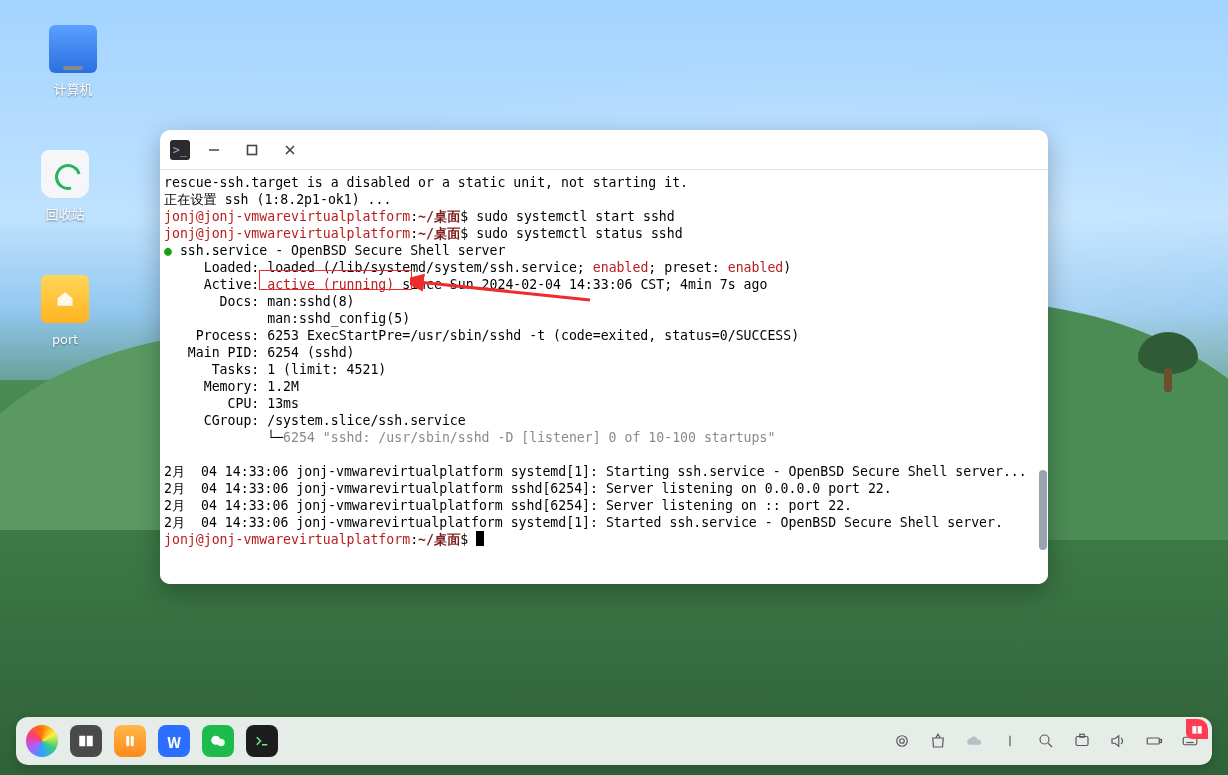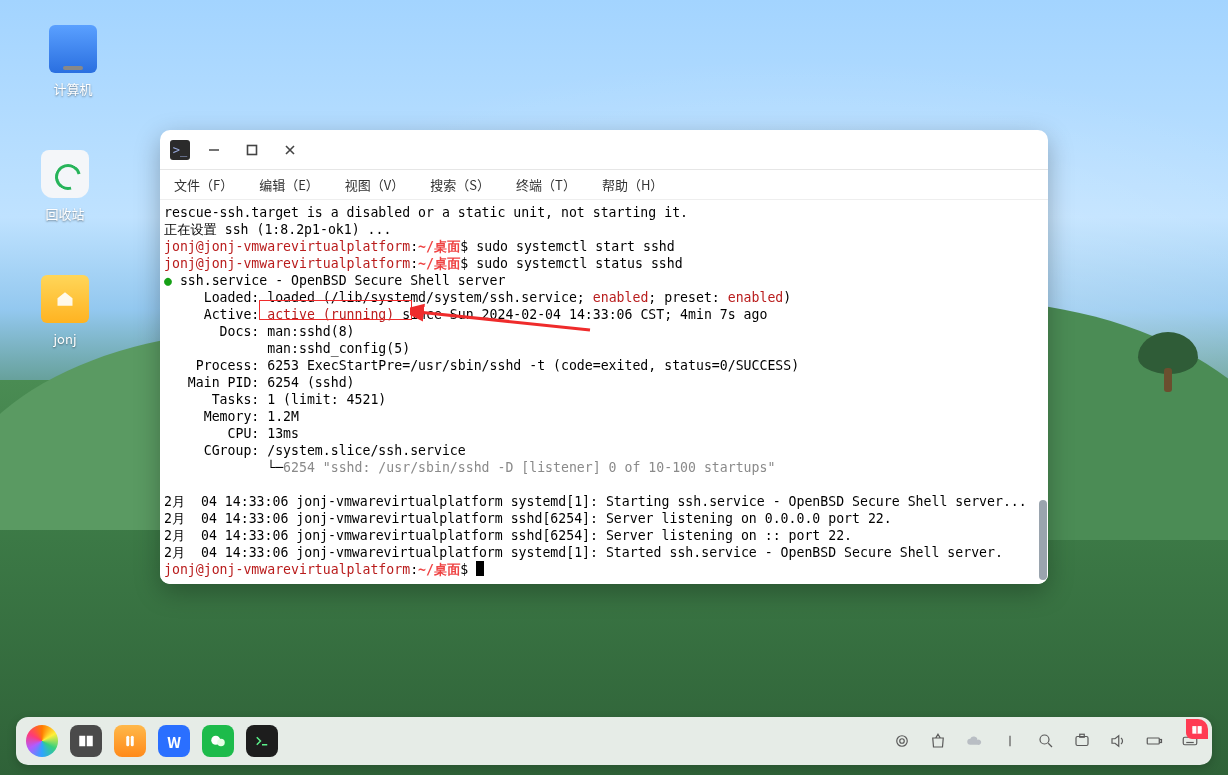--- a/index.html
+++ b/index.html
@@ -130,14 +130,6 @@
           <path d="M2 2l8 8M10 2l-8 8"></path>
         </svg>
       </div>
-  </div>
-  <div class="menubar">
-    <span class="menu-item">文件（F）</span>
-    <span class="menu-item">编辑（E）</span>
-    <span class="menu-item">视图（V）</span>
-    <span class="menu-item">搜索（S）</span>
-    <span class="menu-item">终端（T）</span>
-    <span class="menu-item">帮助（H）</span>
   </div>
 
   <div class="term-area">

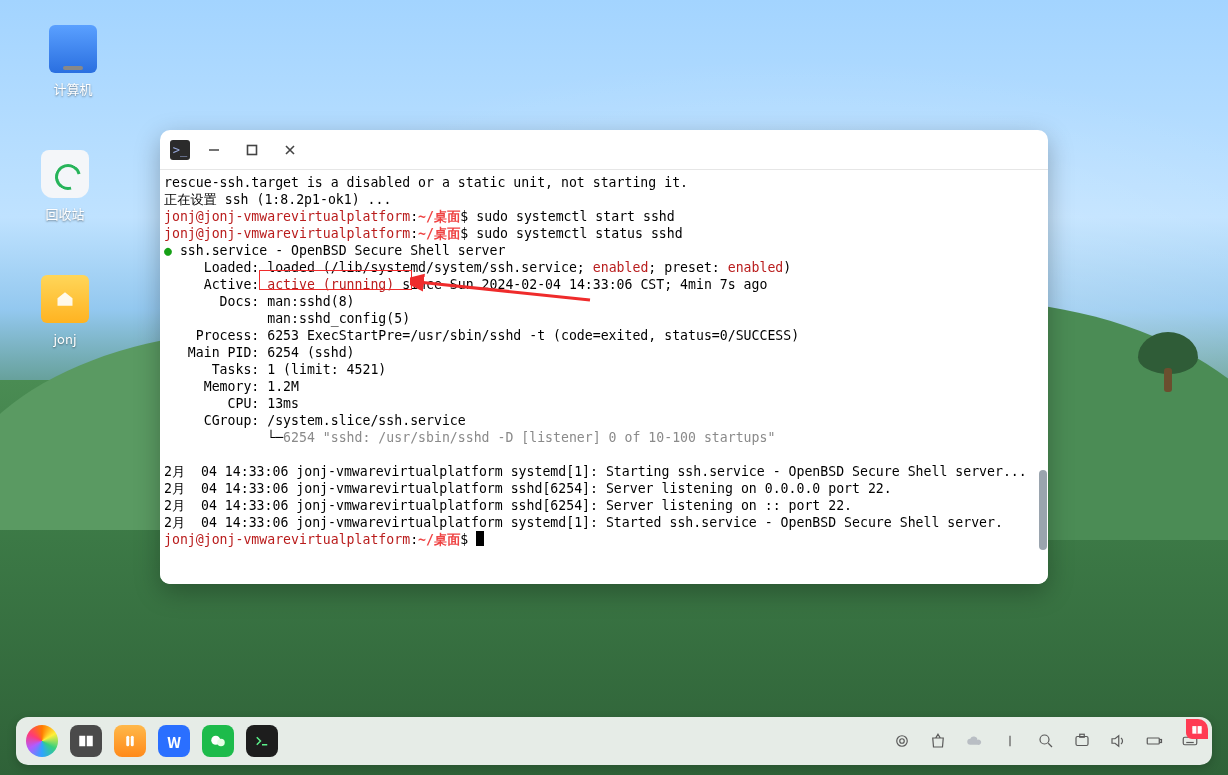--- a/index.html
+++ b/index.html
@@ -54,7 +54,7 @@
   font-size:13.2px; line-height:17px; white-space:pre; overflow:hidden; color:#000;
 }
 .terminal .green{color:#b91c1c;font-weight:400;}
-.terminal .blue{color:#ef4444;font-weight:600;}
+.terminal .blue{color:#7f1d1d;font-weight:600;}
 .terminal .gray{color:#8a8a8a;}
 .terminal .dot{color:#16a016;font-weight:bold;}
 .cursor{display:inline-block;width:8px;height:15px;background:#000;vertical-align:-2px;}

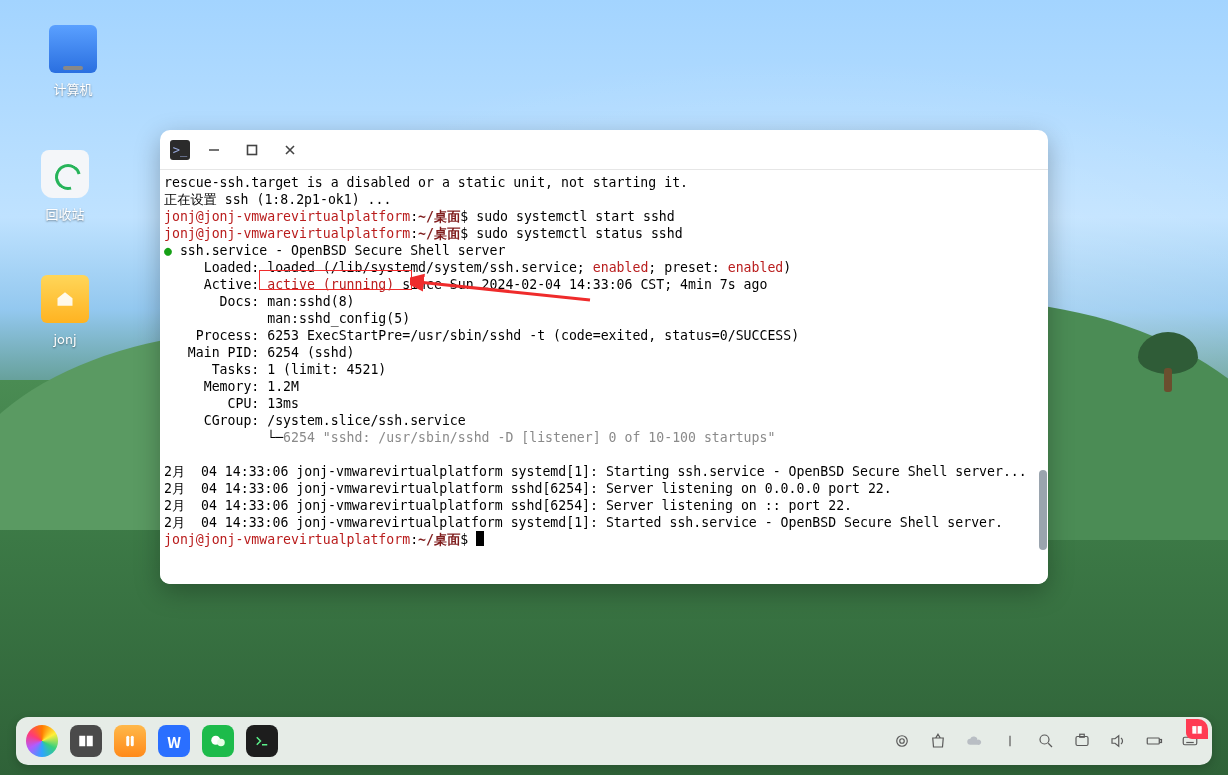--- a/index.html
+++ b/index.html
@@ -109,7 +109,7 @@
         <path d="M3 11l9-7 9 7v9H3z" fill="#fff" opacity=".9"></path>
       </svg>
   </div>
-  <div class="label">jonj</div>
+  <div class="label">port</div>
 </div>
 
 <div class="window">

